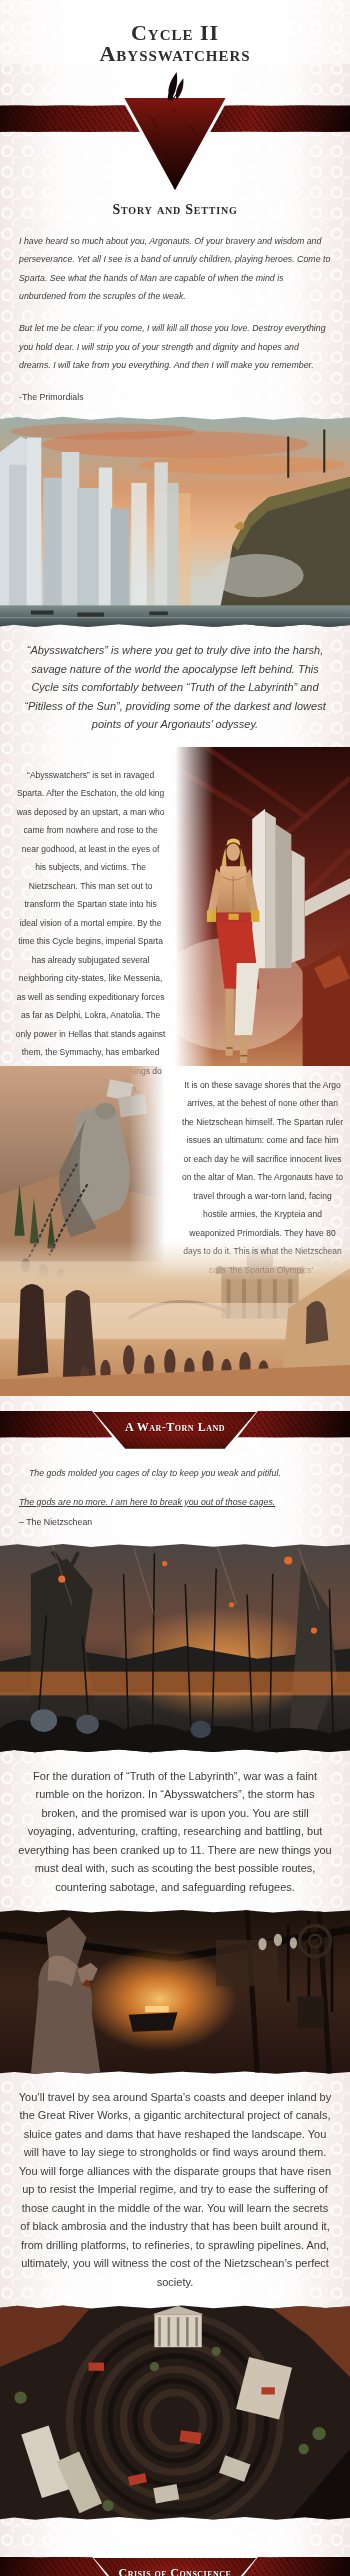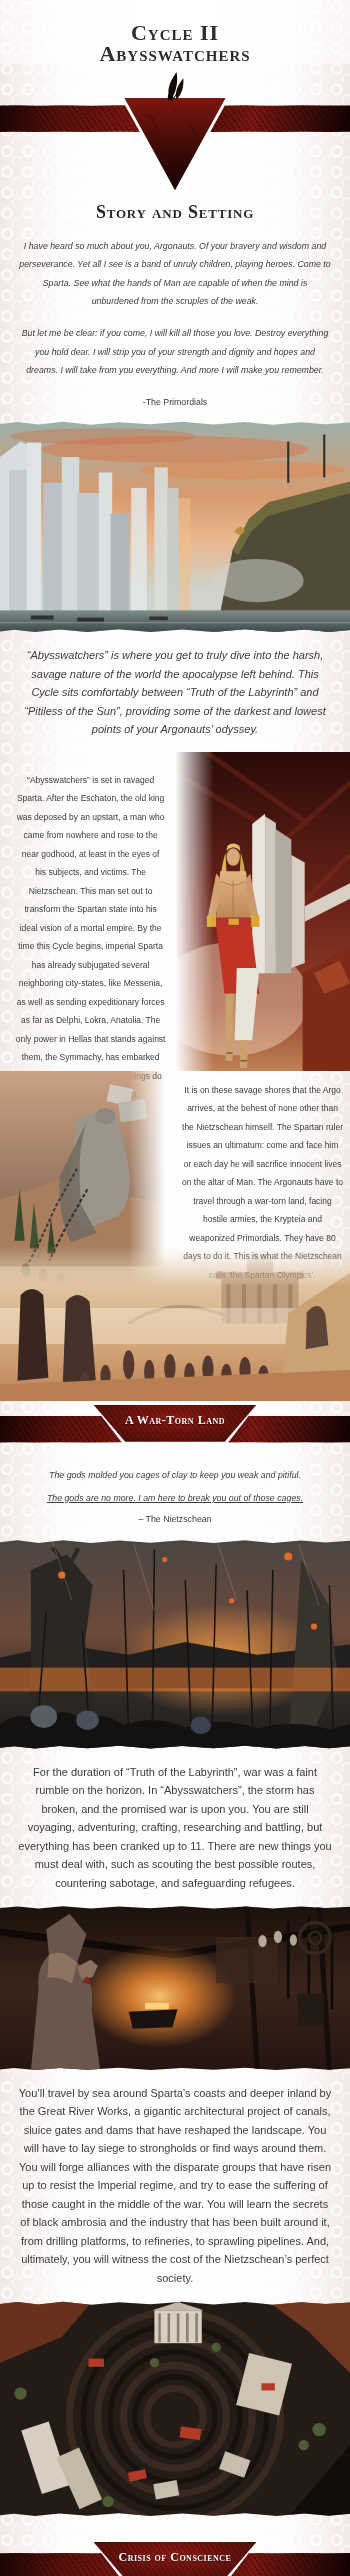--- a/index.html
+++ b/index.html
@@ -22,7 +22,7 @@
   .title-line{display:block;font-family:Liberation Serif, serif;font-variant:small-caps;
     font-weight:700;font-size:22px;line-height:20.6px;letter-spacing:1px;color:#2e2d2d;}
   h2.sec{font-family:"Liberation Serif", serif;font-variant:small-caps;font-weight:700;
-    font-size:18px;letter-spacing:0.8px;color:#2b2a2a;text-align:center;margin:9.3px 0 0 0;}
+    font-size:14px;letter-spacing:0.8px;color:#2b2a2a;text-align:center;margin:9.3px 0 0 0;}
   
   .emblem-zone{position:relative;height:129px;margin-top:0;}
   .ribbon{

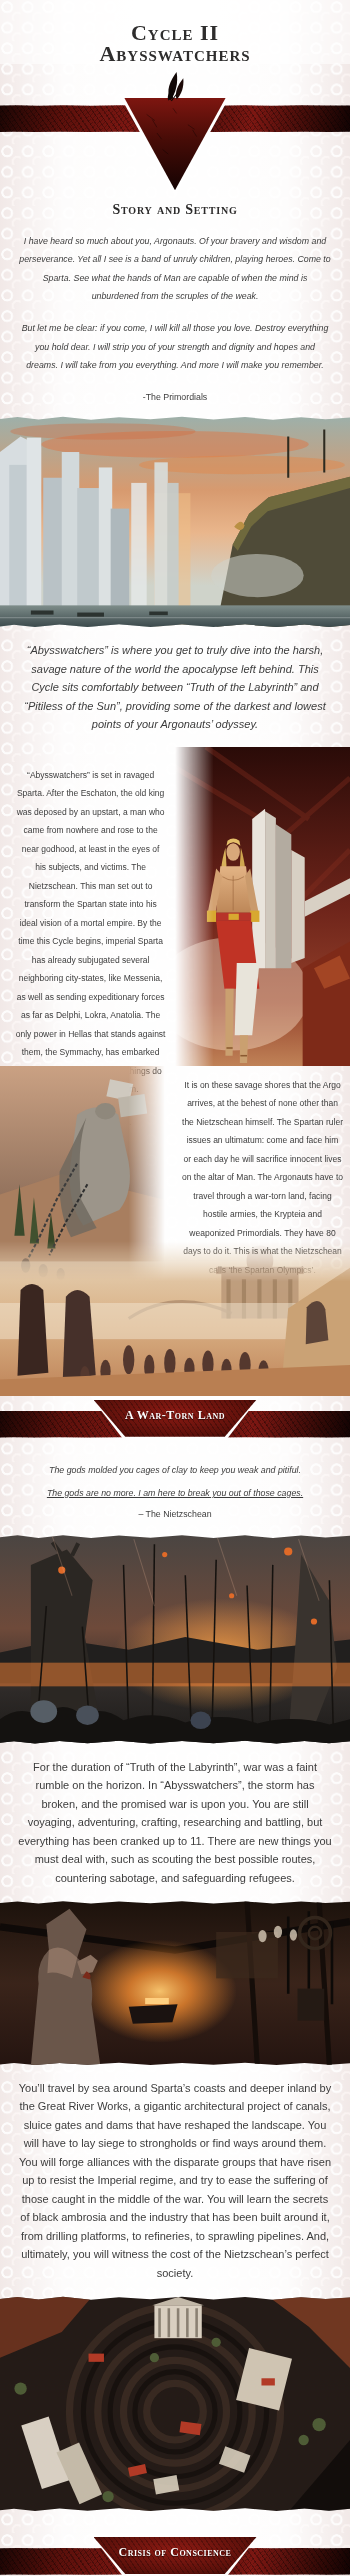--- a/index.html
+++ b/index.html
@@ -55,7 +55,7 @@
     font-size:12px;letter-spacing:0.5px;color:#ffffff;text-shadow:0 0.5px 1px rgba(0,0,0,.65);
     margin-top:-5.2px;}
   
-  .quote{font-style:italic;text-align:center;max-width:312px;margin:13.4px auto 0 auto;
+  .quote{font-style:italic;text-align:left;max-width:312px;margin:13.4px auto 0 auto;
     font-size:8.8px;line-height:18.5px;}
   .quote p{margin:0 0 13.4px 0;}
   .quote .attr{margin:2.1px 0 0 0;font-style:normal;}

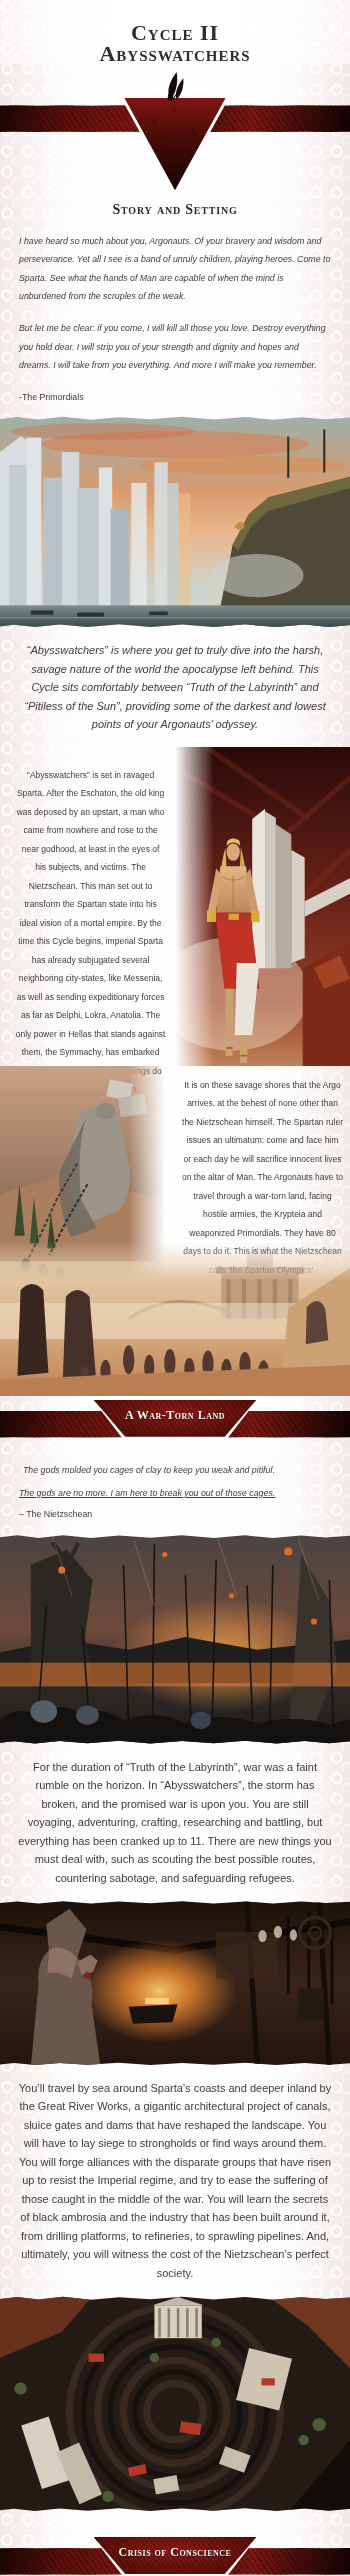--- a/index.html
+++ b/index.html
@@ -105,7 +105,7 @@
 
   <div class="quote z">
     <p>I have heard so much about you, Argonauts. Of your bravery and wisdom and perseverance. Yet all I see is a band of unruly children, playing heroes. Come to Sparta. See what the hands of Man are capable of when the mind is unburdened from the scruples of the weak.</p>
-    <p>But let me be clear: if you come, I will kill all those you love. Destroy everything you hold dear. I will strip you of your strength and dignity and hopes and dreams. I will take from you everything. And more I will make you remember.</p>
+    <p>But let me be clear: if you come, I will kill all those you love. Destroy everything you hold dear. I will strip you of your strength and dignity and hopes and dreams. I will take from you everything. And then I will make you remember.</p>
     <p class="attr">-The Primordials</p>
   </div>
 

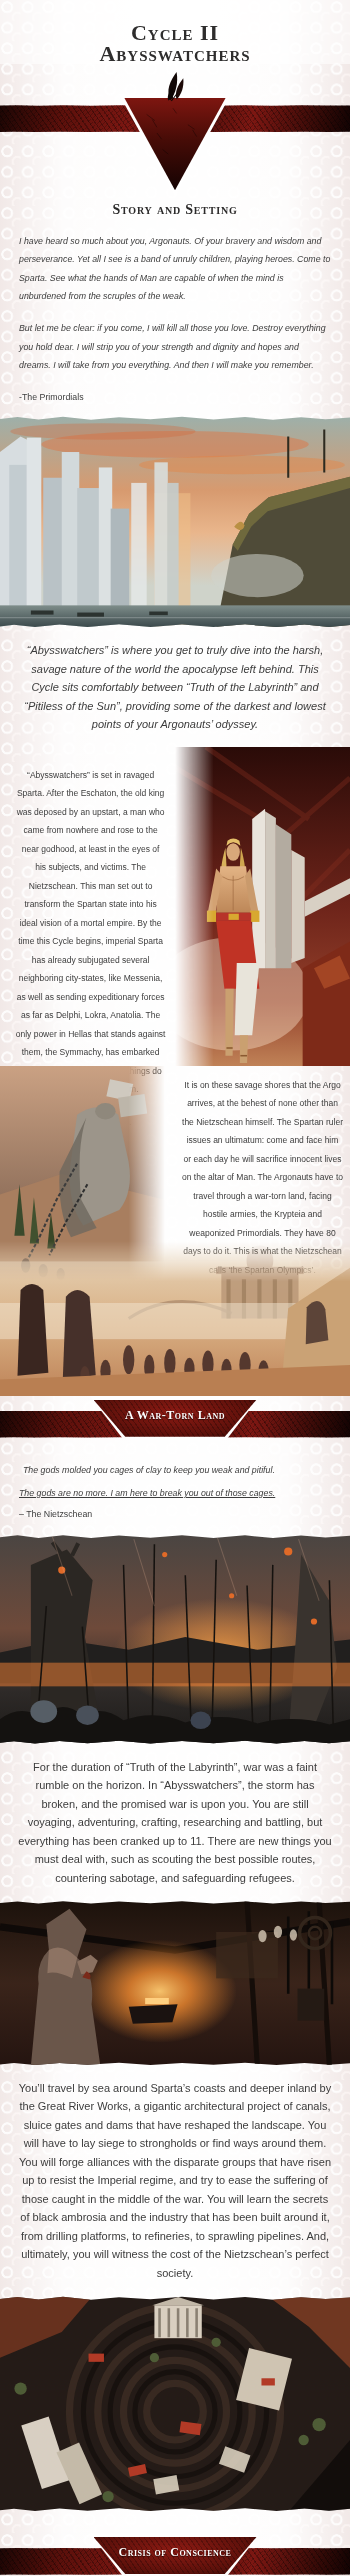--- a/index.html
+++ b/index.html
@@ -38,7 +38,7 @@
   .banner-zone{position:relative;height:58px;}
   .banner-zone .ribbon{top:14.4px;}
   .trap-outer{
-    position:absolute;left:50%;top:0;transform:translateX(-50%);
+    position:absolute;left:50%;top:12px;transform:translateX(-50%);
     width:170px;height:44px;background:#ffffff;
     clip-path:polygon(0 0,100% 0,80% 100%,20% 100%);
     display:flex;align-items:center;justify-content:center;

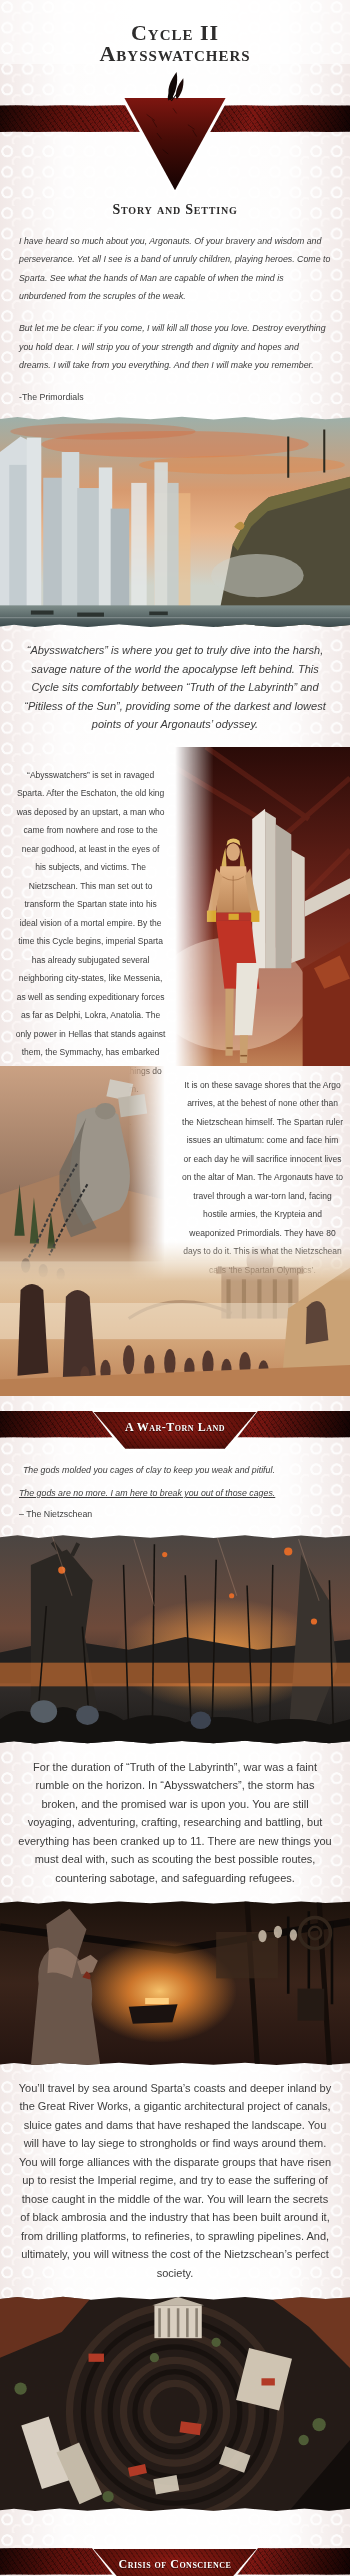--- a/index.html
+++ b/index.html
@@ -291,7 +291,7 @@
   </div>
 
   <div class="quote z" style="margin-top:7.2px;">
-    <p style="margin:4px;">The gods molded you cages of clay to keep you weak and pitiful.</p>
+    <p style="margin:10px;">The gods molded you cages of clay to keep you weak and pitiful.</p>
     <p style="margin:0;text-decoration:underline;">The gods are no more. I am here to break you out of those cages.</p>
     <p class="attr">– The Nietzschean</p>
   </div>

